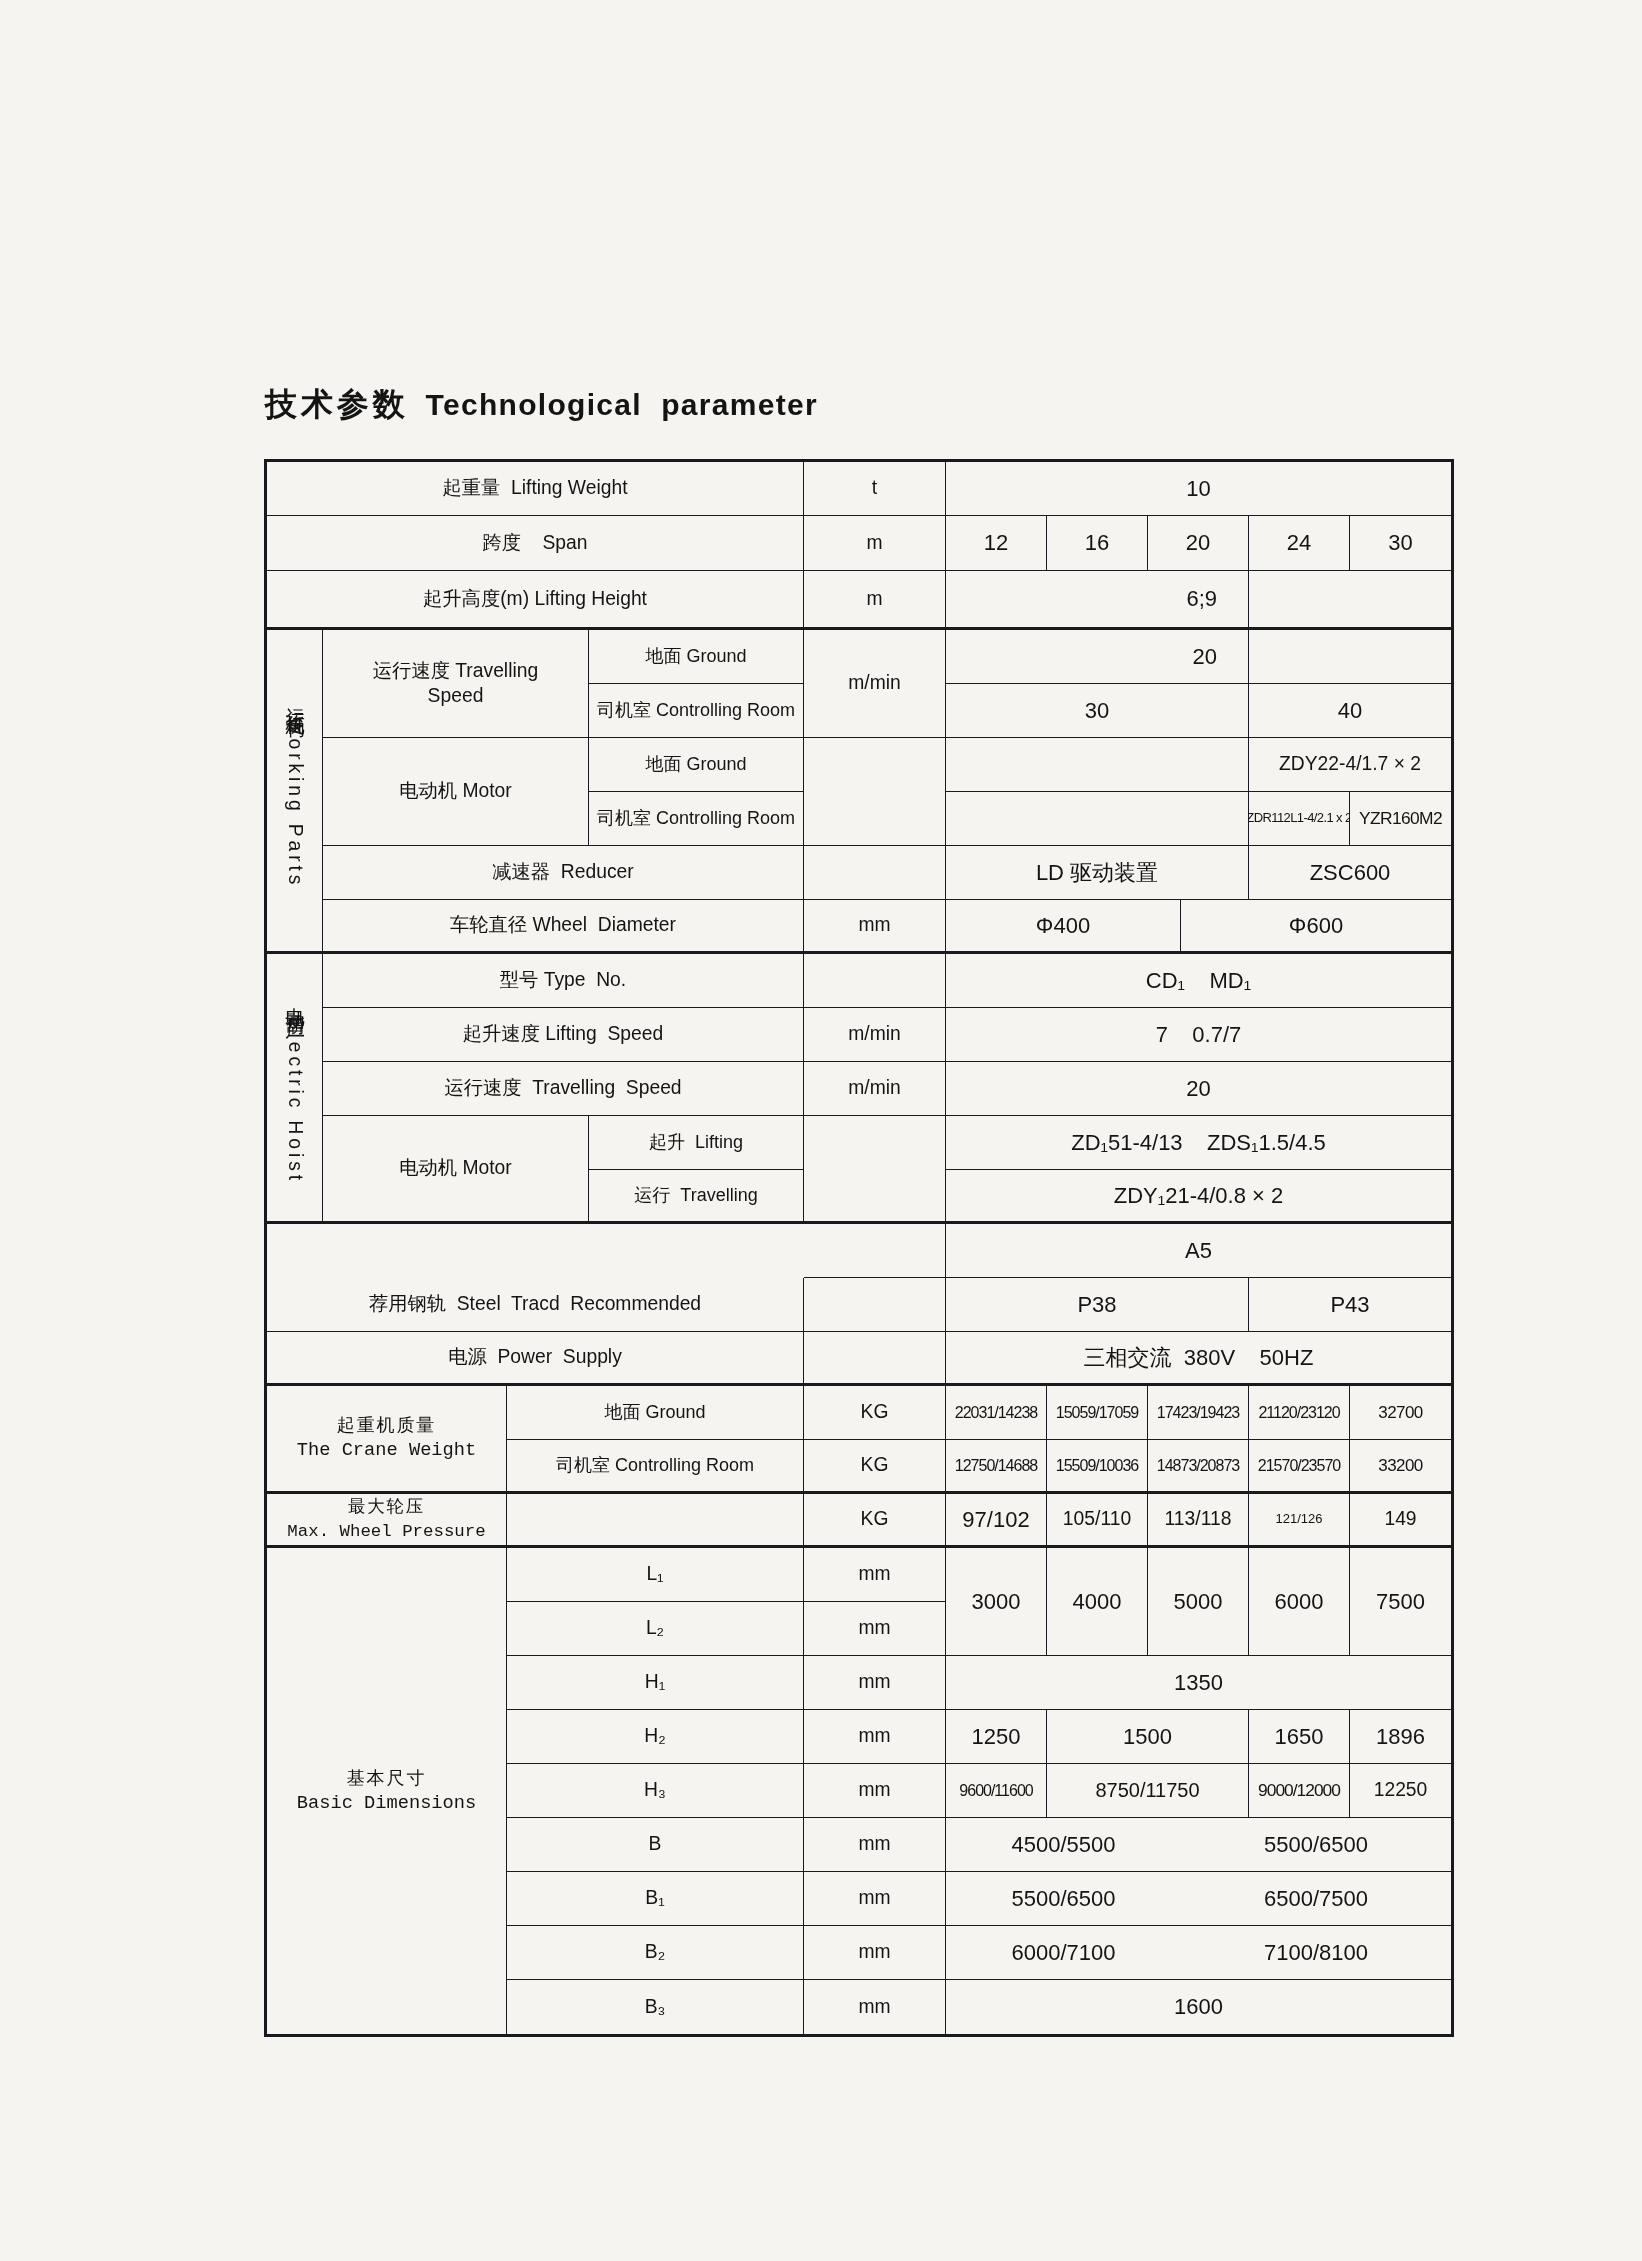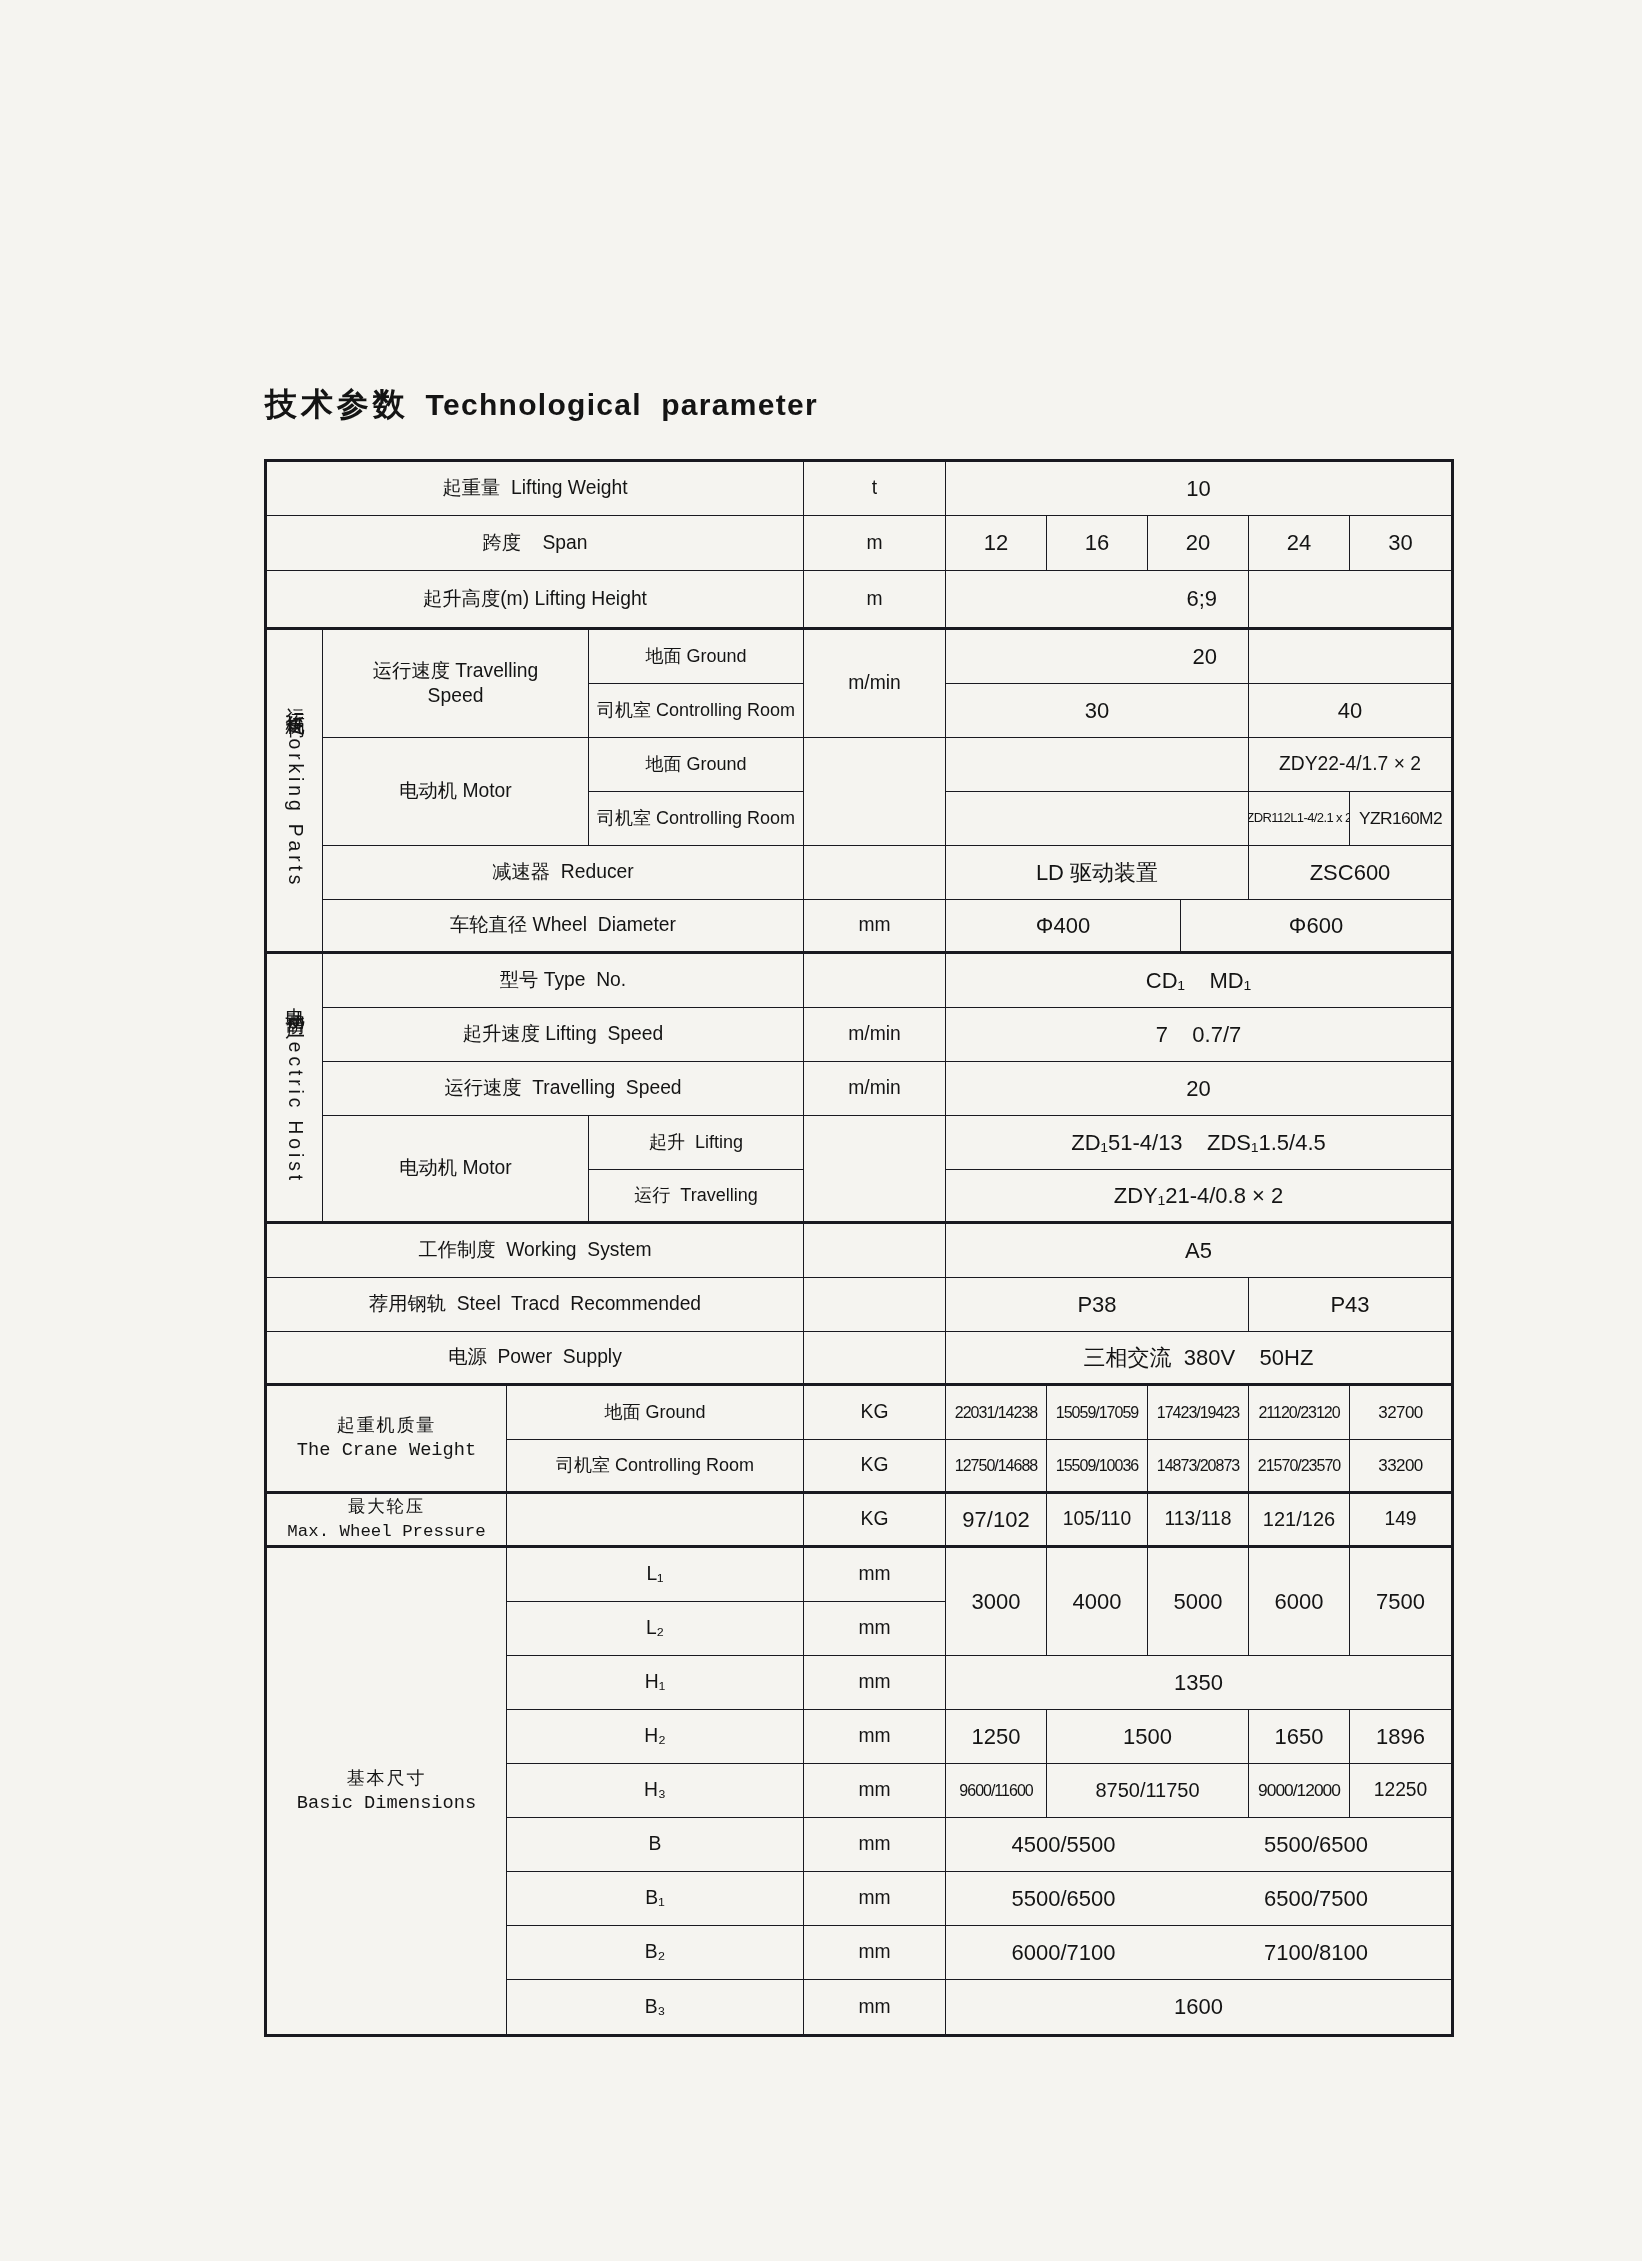--- a/index.html
+++ b/index.html
@@ -140,7 +140,6 @@
   <div class="c lbl thick" style="grid-area:14/4/15/5;font-size:18px">运行  Travelling</div>
   <div class="c v thick lc" style="grid-area:14/6/15/12">ZDY₁21-4/0.8 × 2</div>
 
-  <div class="c lbl" style="grid-area:15/1/16/5">工作制度  Working  System</div>
   <div class="c" style="grid-area:15/5/16/6"></div>
   <div class="c v lc" style="grid-area:15/6/16/12">A5</div>
 

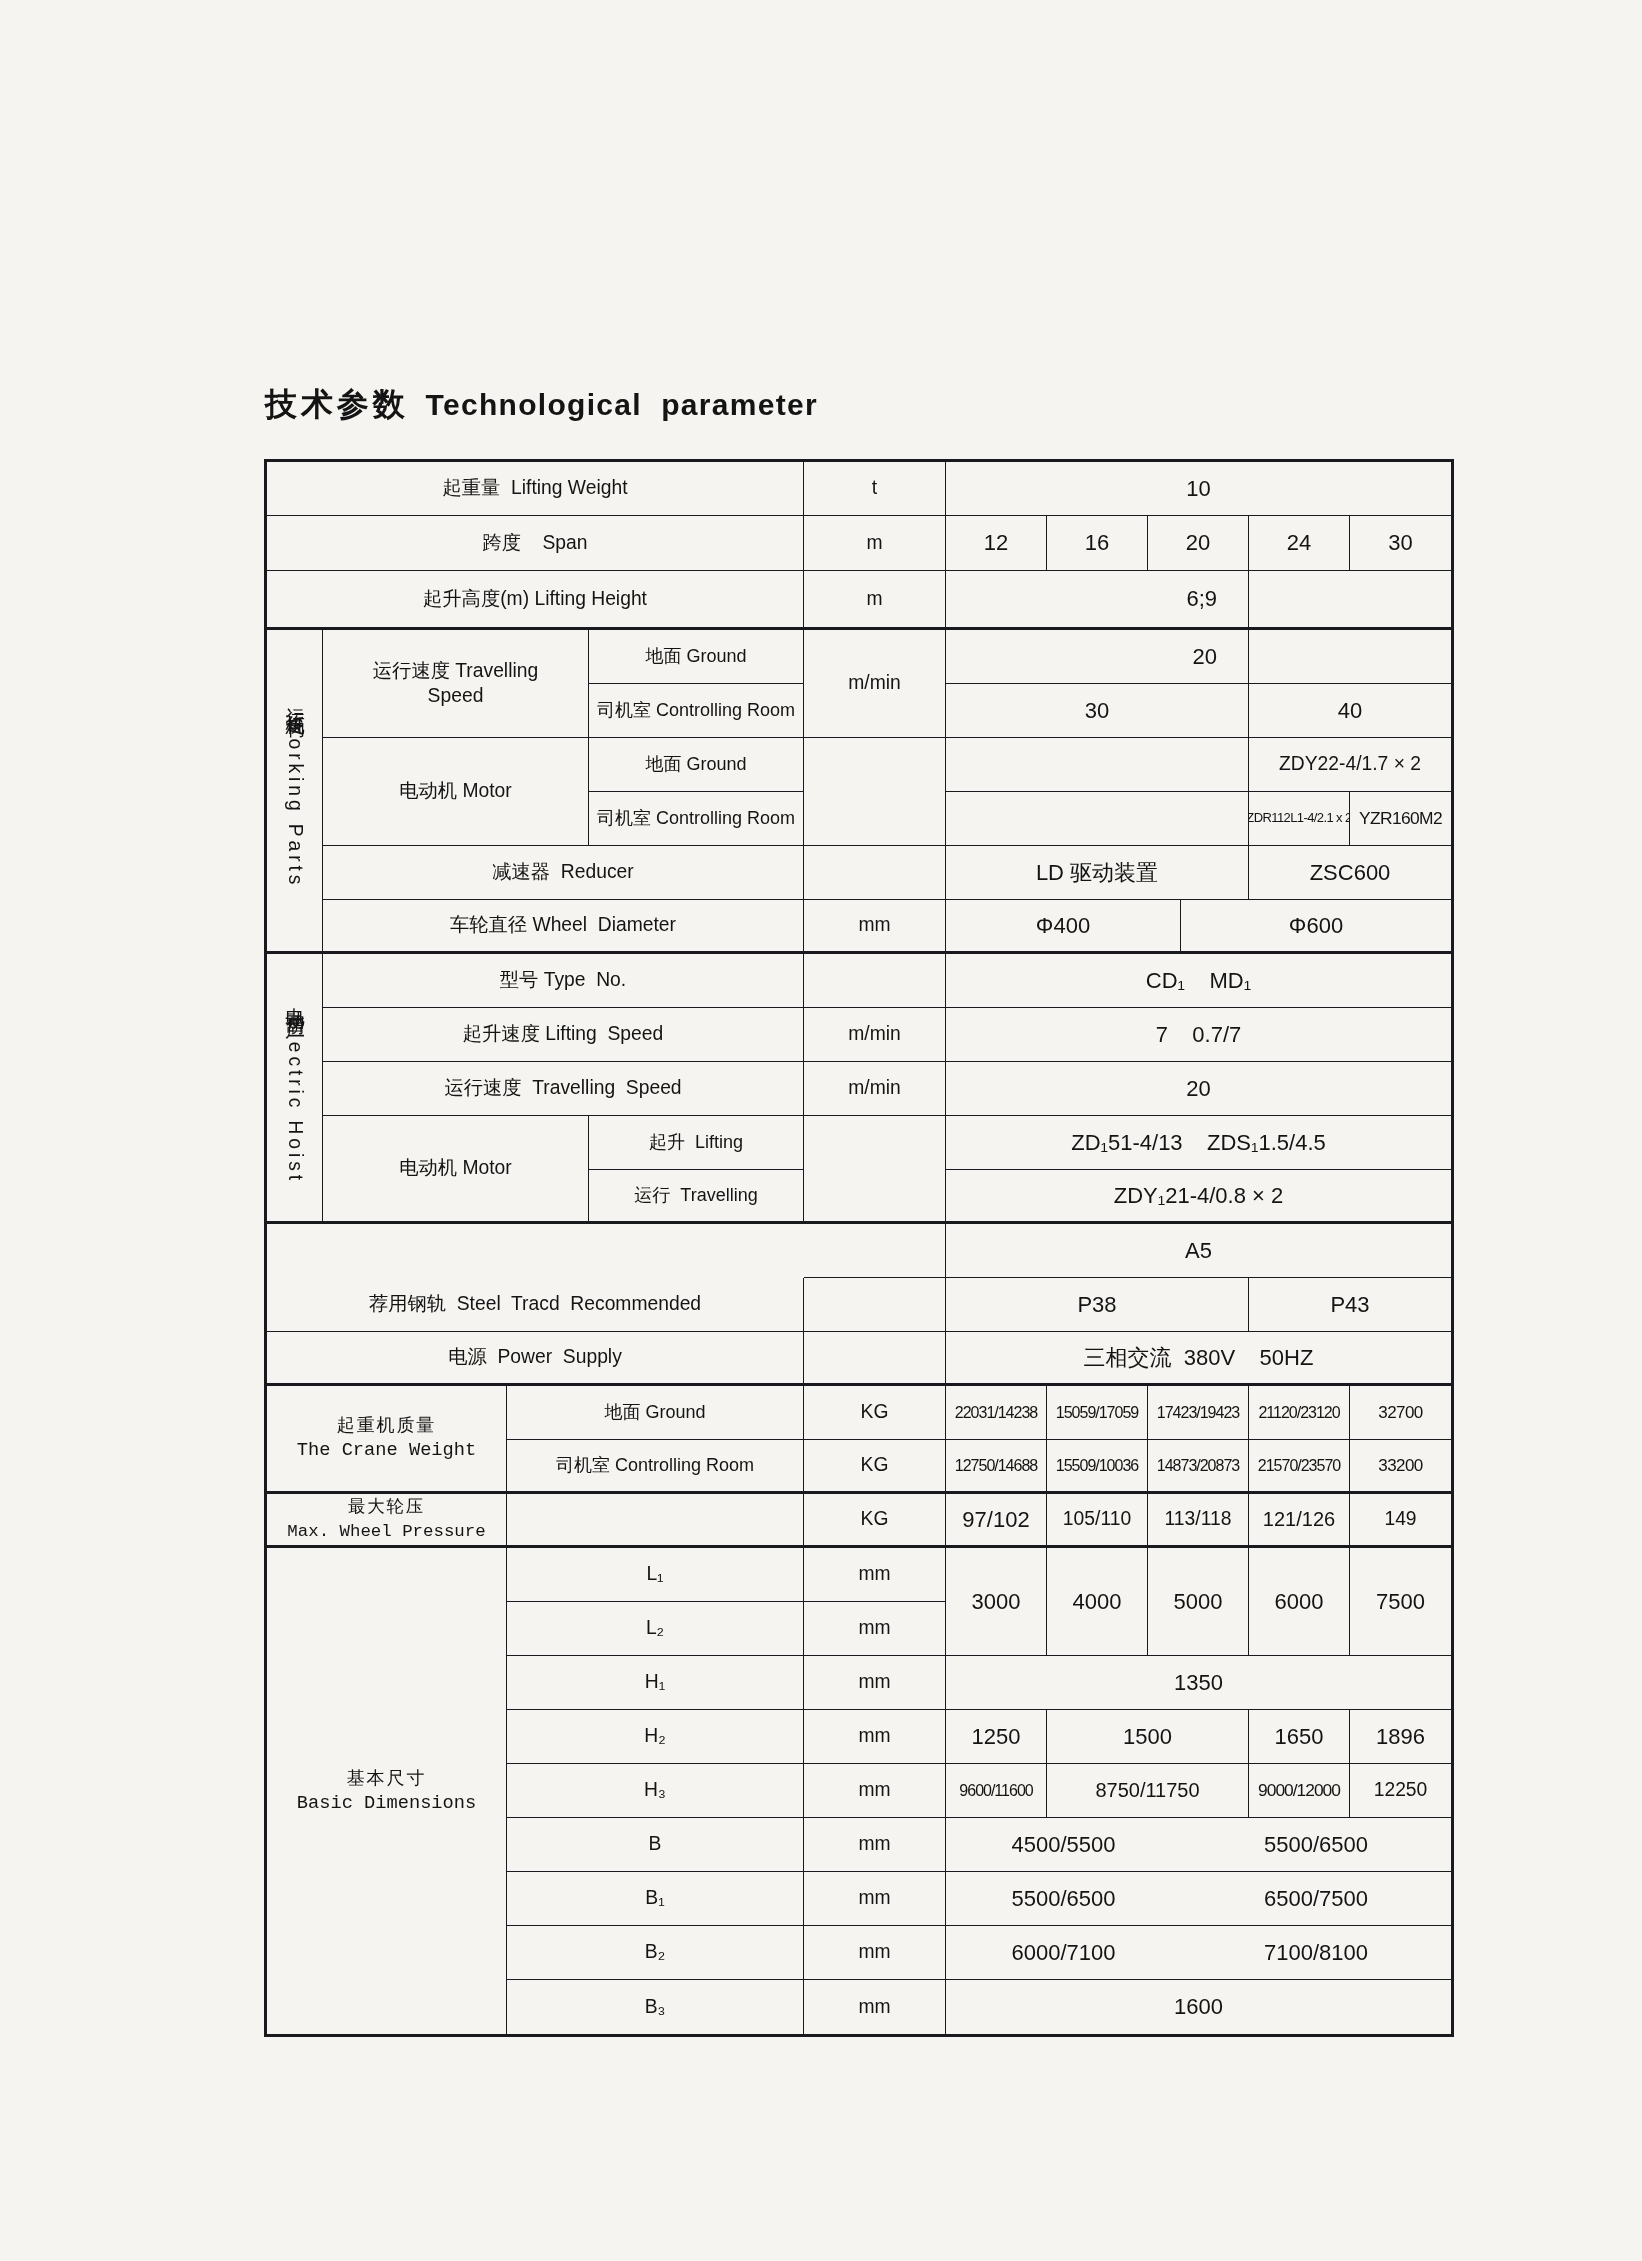--- a/index.html
+++ b/index.html
@@ -180,7 +180,7 @@
   <div class="c v thick" style="grid-area:20/6/21/7;font-size:22px">97/102</div>
   <div class="c v thick" style="grid-area:20/7/21/8;font-size:19.3px">105/110</div>
   <div class="c v thick" style="grid-area:20/8/21/10;font-size:19.3px">113/118</div>
-  <div class="c v thick" style="grid-area:20/10/21/11;font-size:20px">121/126</div>
+  <div class="c v thick" style="grid-area:20/10/21/11;font-size:13px">121/126</div>
   <div class="c v thick lc" style="grid-area:20/11/21/12;font-size:19.3px">149</div>
 
   <div class="c twoline lr" style="grid-area:21/1/30/3">

